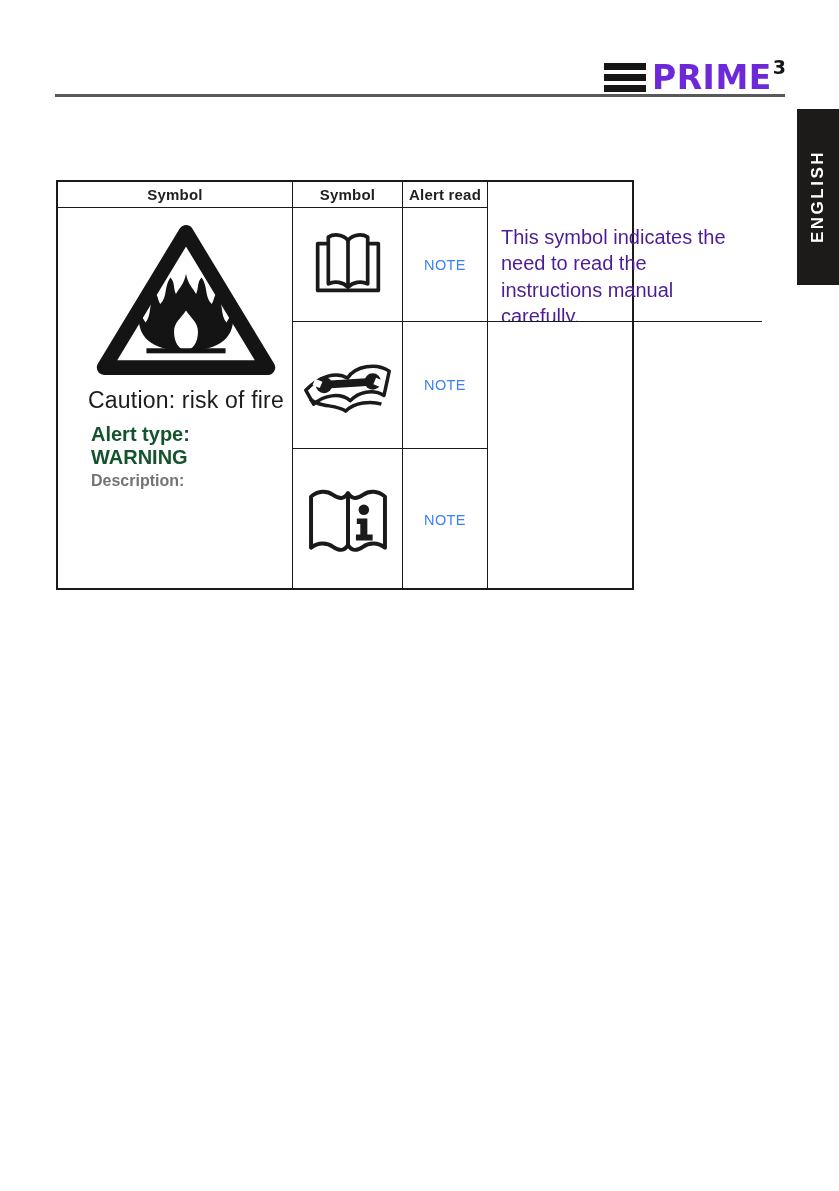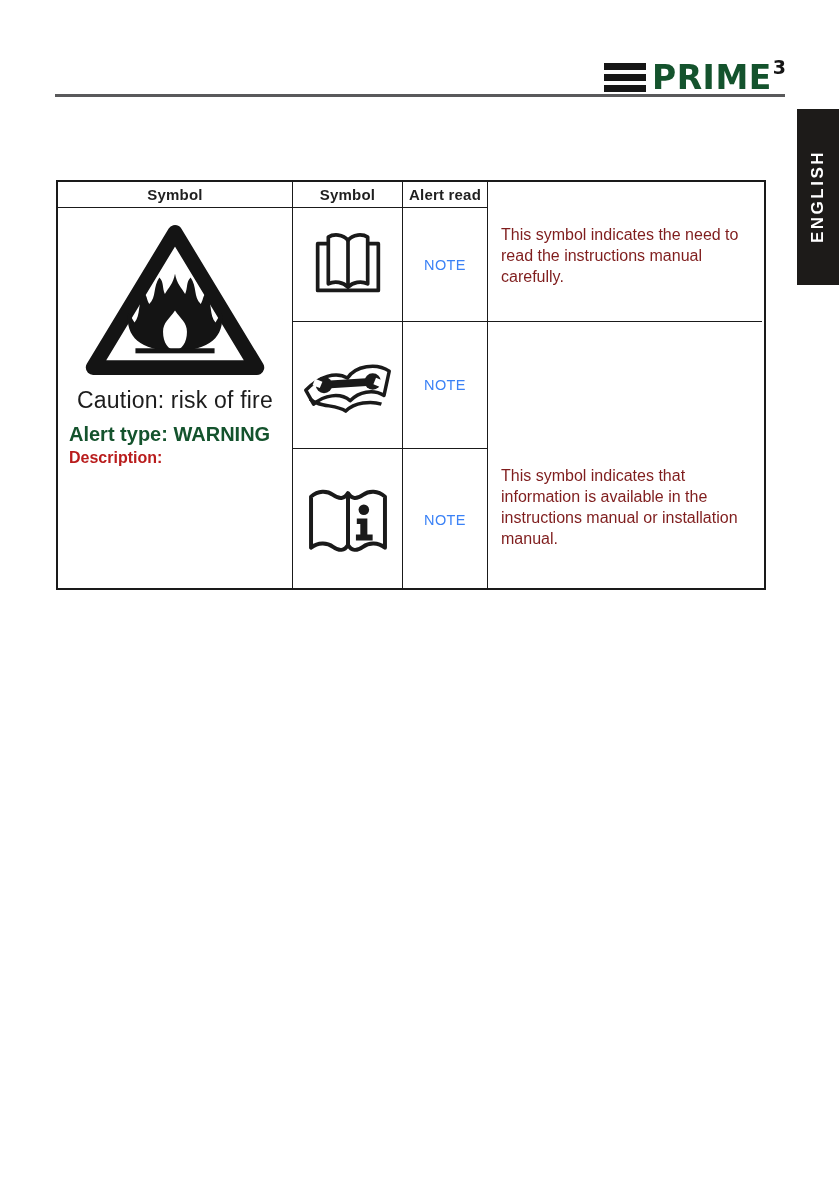--- a/index.html
+++ b/index.html
@@ -22,7 +22,7 @@
   .logo-text {
     font-family:"DejaVu Sans", sans-serif;
     font-weight:800; font-size:33px; line-height:1;
-    letter-spacing:0.5px; color:#14532d;
+    letter-spacing:0.5px; color:#6d28d9;
   }
   .logo-sup {
     font-family:"DejaVu Sans", sans-serif;

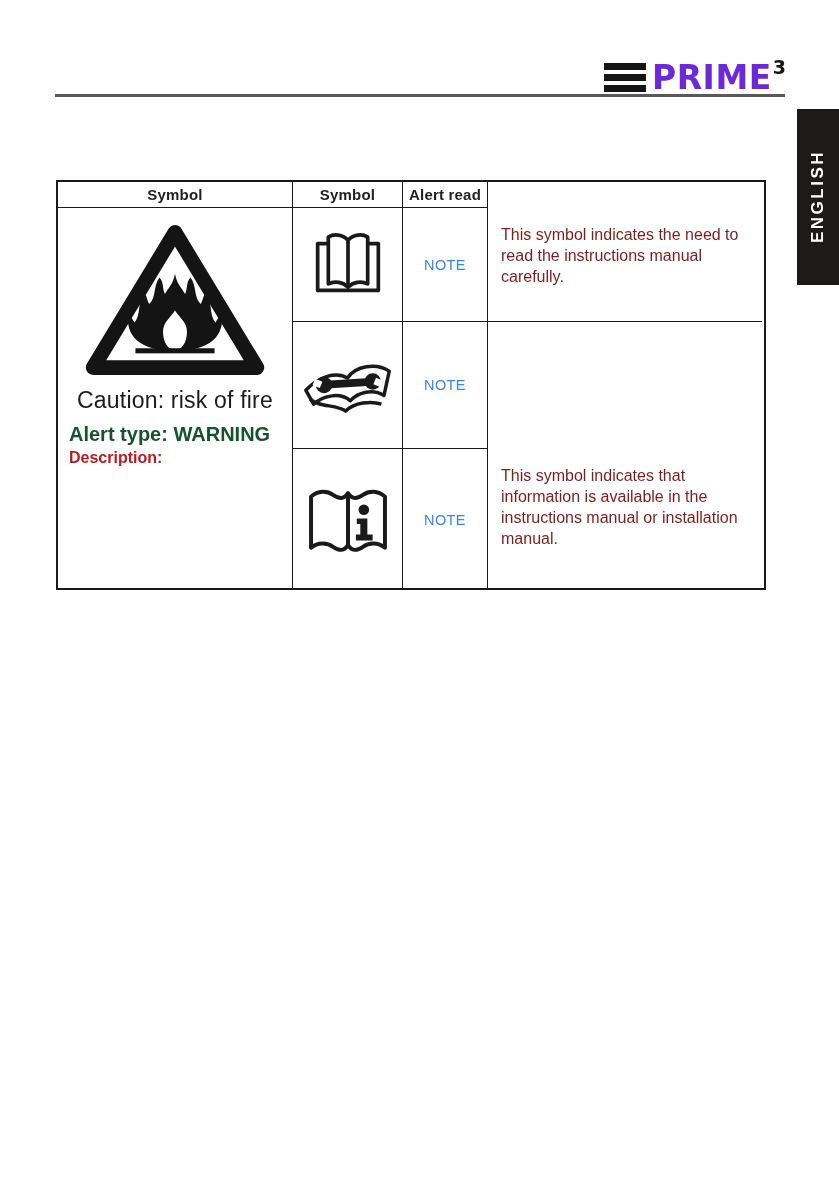--- a/index.html
+++ b/index.html
@@ -50,7 +50,7 @@
   
   .symbol-table {
     position:absolute; left:56px; top:180px;
-    width:710px; height:410px;
+    width:578px; height:410px;
     box-sizing:border-box;
     border:2px solid #1a1a1a;
     display:grid;

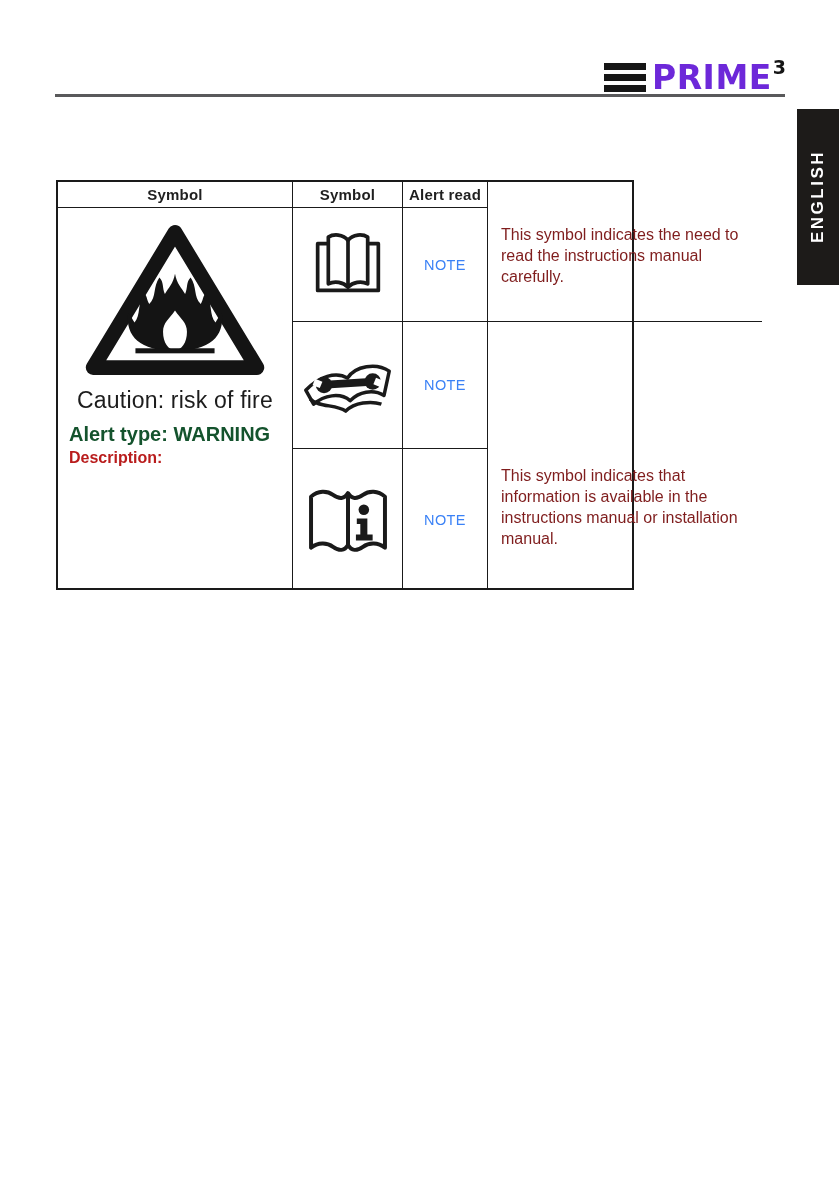--- a/index.html
+++ b/index.html
@@ -78,7 +78,7 @@
   }
   .desc-cell {
     padding:16px 14px 0 13px;
-    font-size:16px; line-height:1.32; color:#7f1d1d;
+    font-size:20px; line-height:1.32; color:#4c1d95;
   }
 
   

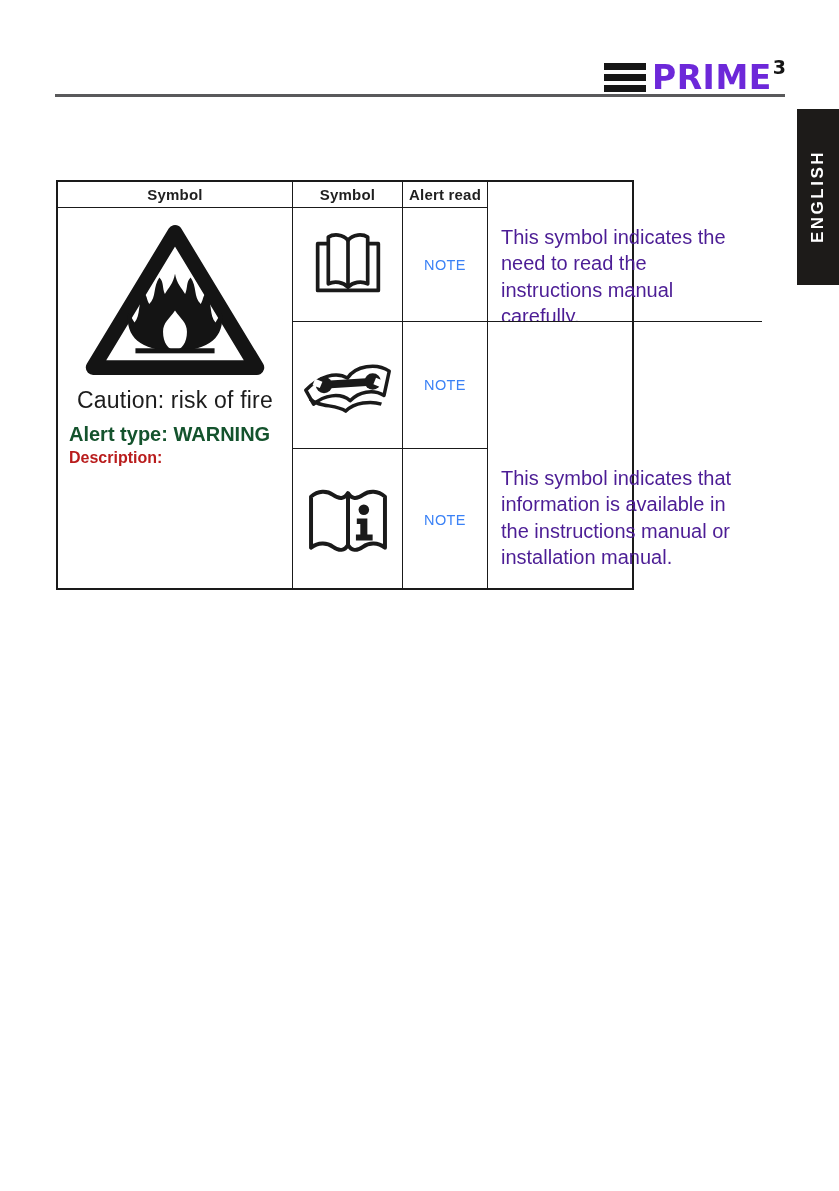--- a/index.html
+++ b/index.html
@@ -82,7 +82,7 @@
   }
 
   
-  .warning-cell { grid-column:1; grid-row:2 / span 3; border-bottom:none; }
+  .warning-cell { grid-column:1; grid-row:2 / span 3; border-bottom:none;margin-left:22px; }
   .warning-triangle-wrap { text-align:center; margin-top:12px; }
   .caution-caption {
     text-align:center; font-size:23px; color:#1c1c1c;

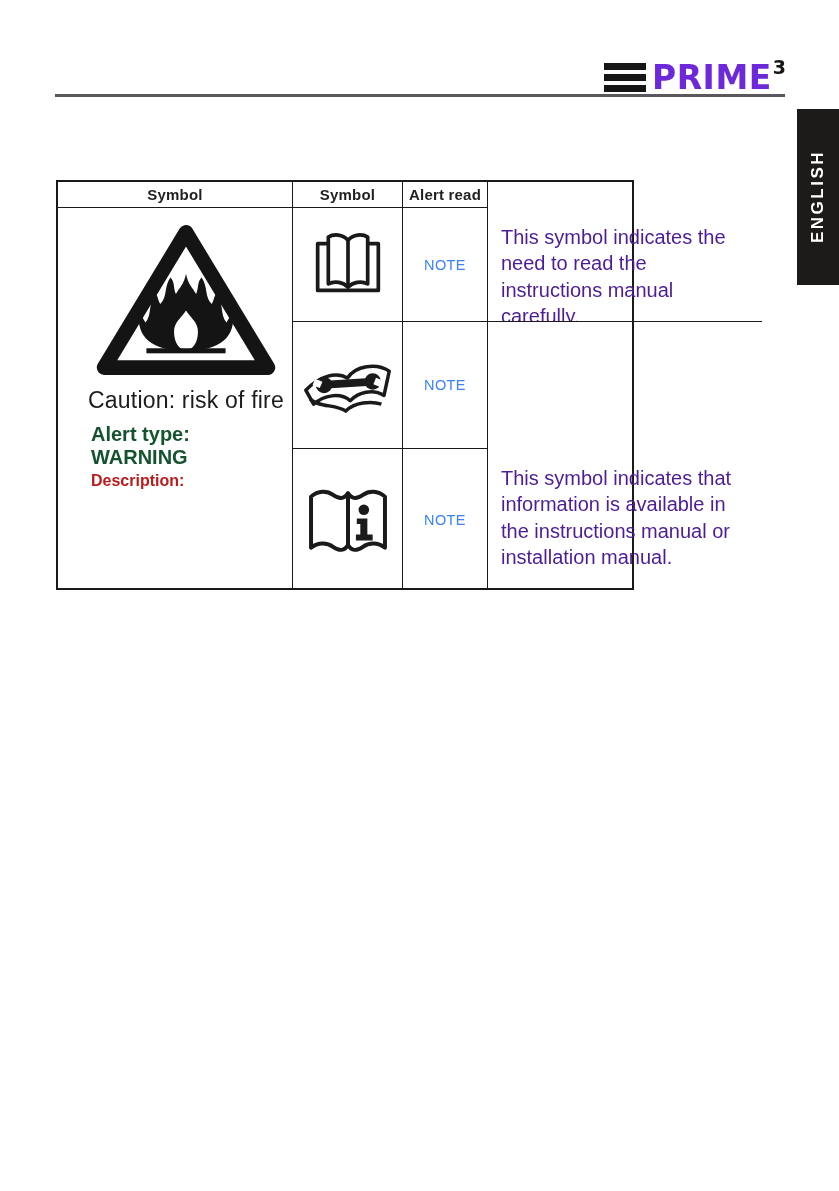--- a/index.html
+++ b/index.html
@@ -90,7 +90,7 @@
   }
   .warning-textblock { margin:9px 8px 0 11px; }
   .alert-line { font-size:20px; font-weight:bold; color:#14532d; }
-  .desc-label { font-size:16px; font-weight:bold; color:#b91c1c; margin-top:3px; }
+  .desc-label { font-size:16px; font-weight:bold; color:#737373; margin-top:3px; }
   .warning-desc { font-size:15px; line-height:1.27; color:#2e2e2e; margin-top:3px; }
 </style>
 </head>

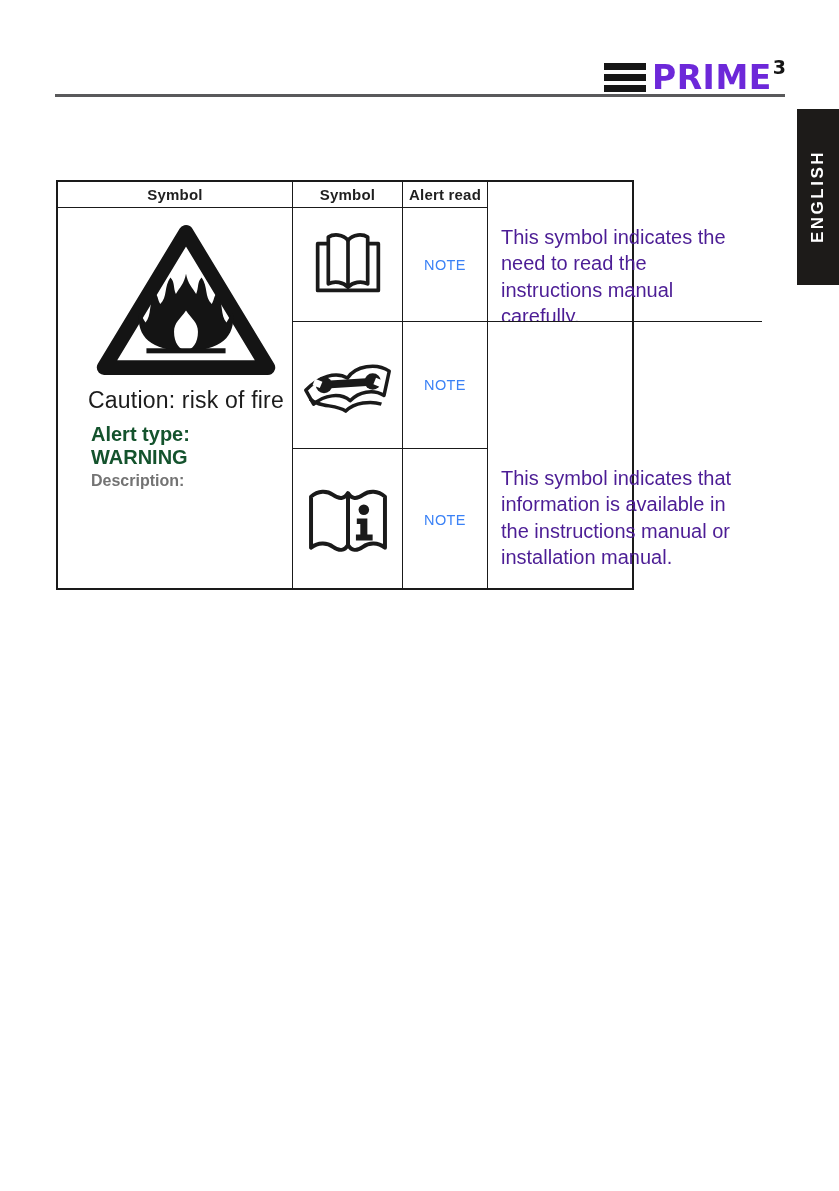--- a/index.html
+++ b/index.html
@@ -188,7 +188,6 @@
     </svg>
   </div>
   <div class="cell alert-cell last-row" style="grid-column:3;grid-row:4;">NOTE</div>
-  <div class="cell desc-cell last-col last-row" style="grid-column:4;grid-row:4;">This symbol indicates that information is available in the instructions manual or installation manual.</div>
 
 </div>
 

